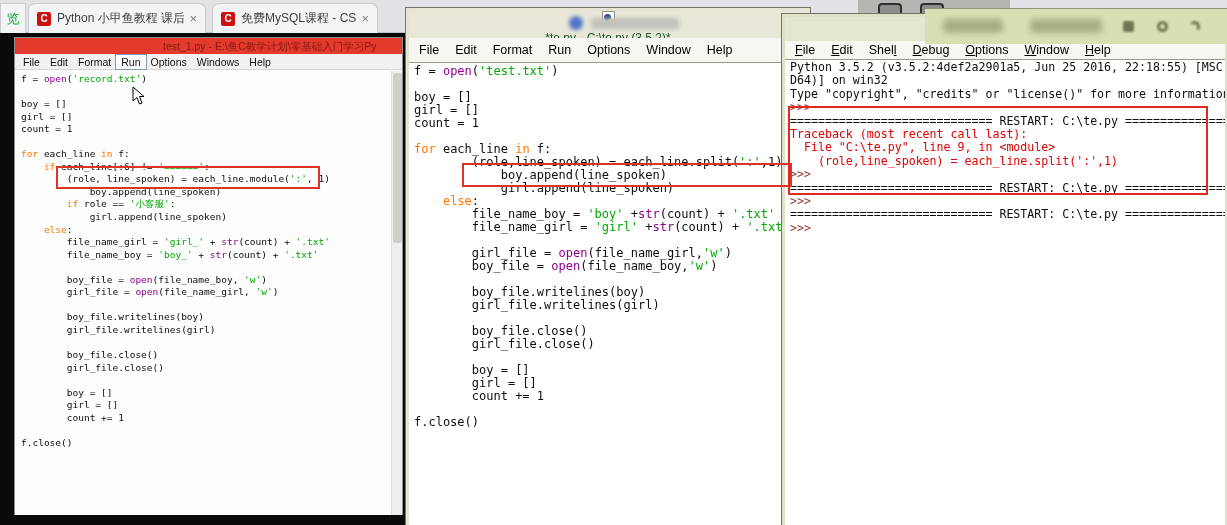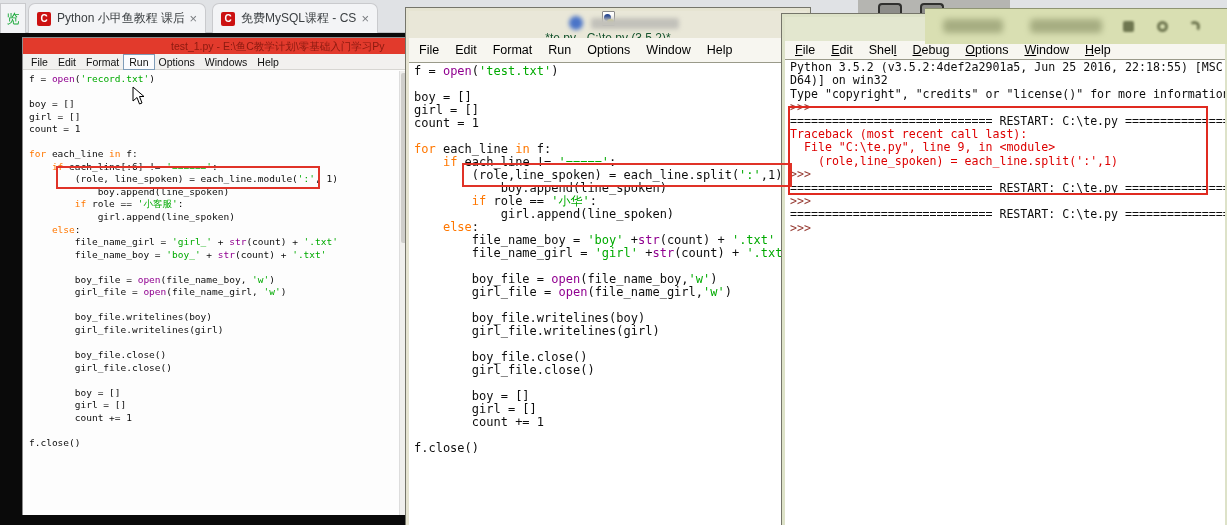--- a/index.html
+++ b/index.html
@@ -20,7 +20,7 @@
   .gf-tab { position:absolute; top:3px; width:24px; height:12px; border:2px solid #30302e; border-bottom:none; border-radius:4px 4px 0 0; background:#8d8d89; }
 
   
-  .video-area { position:absolute; left:8px; top:33px; width:406px; height:360px; background:#0a0a0a; }
+  .video-area { position:absolute; left:0; top:33px; width:406px; height:360px; background:#0a0a0a; }
   .idle-left { position:absolute; left:14px; top:4px; width:389px; height:478px; background:#fdfdfd; border:1px solid #8c8c8c; }
   .lw-title { position:absolute; left:0; top:0; width:100%; height:16px; background:#e23a2c; color:#8b1a10; font-size:10.5px; line-height:16px; padding-left:148px; white-space:nowrap; overflow:hidden; }
   .lw-menu { position:absolute; left:0; top:16px; width:100%; height:16px; background:#f2f1ef; border-bottom:1px solid #d7d6d2; font-size:10.5px; color:#111; display:flex; align-items:center; padding-left:3px; }

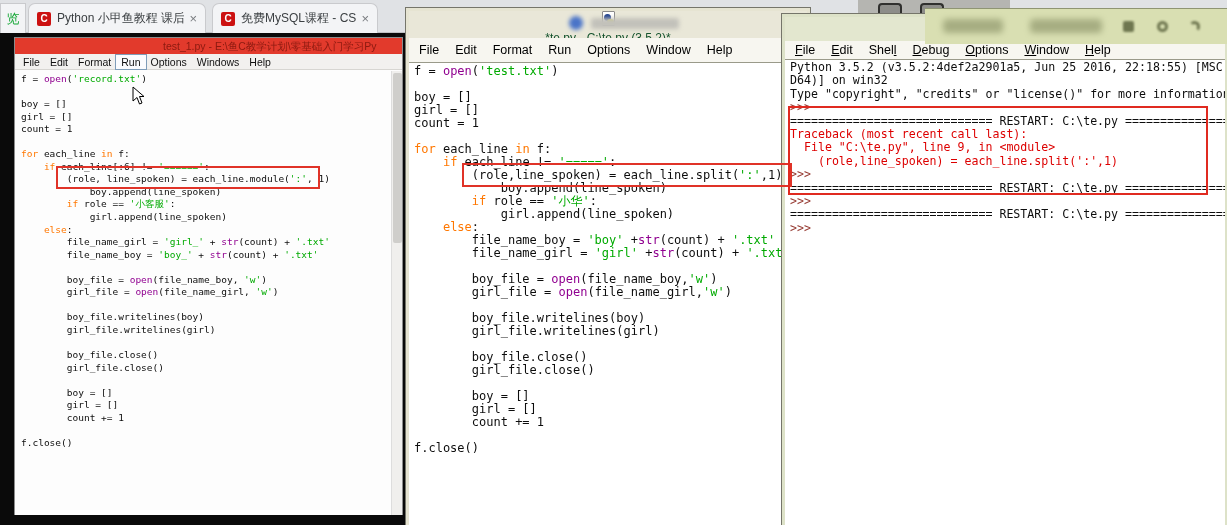--- a/index.html
+++ b/index.html
@@ -184,7 +184,6 @@
         <div class="cl"><span class="c-p">count = 1</span></div>
         <div class="cl">&nbsp;</div>
         <div class="cl"><span class="c-k">for</span><span class="c-p"> each_line </span><span class="c-k">in</span><span class="c-p"> f:</span></div>
-        <div class="cl"><span class="c-p">    </span><span class="c-k">if</span><span class="c-p"> each_line != </span><span class="c-s">'====='</span><span class="c-p">:</span></div>
         <div class="cl"><span class="c-p">        (role,line_spoken) = each_line.split(</span><span class="c-s">':'</span><span class="c-p">,1)</span></div>
         <div class="cl"><span class="c-p">            boy.append(line_spoken)</span></div>
         <div class="cl"><span class="c-p">        </span><span class="c-k">if</span><span class="c-p"> role == </span><span class="c-s">'小华'</span><span class="c-p">:</span></div>

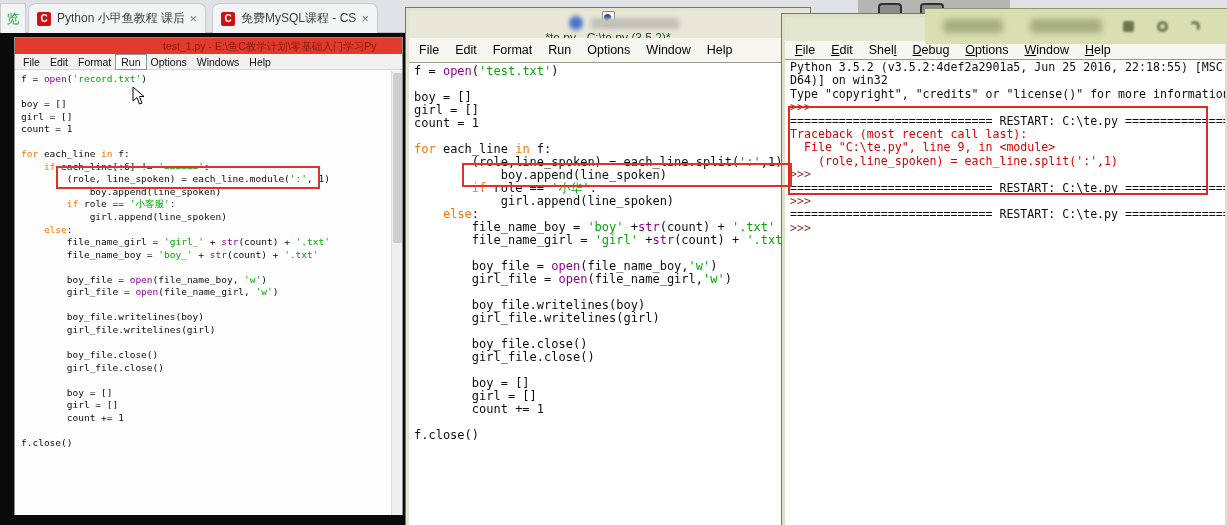--- a/index.html
+++ b/index.html
@@ -186,7 +186,6 @@
         <div class="cl"><span class="c-k">for</span><span class="c-p"> each_line </span><span class="c-k">in</span><span class="c-p"> f:</span></div>
         <div class="cl"><span class="c-p">        (role,line_spoken) = each_line.split(</span><span class="c-s">':'</span><span class="c-p">,1)</span></div>
         <div class="cl"><span class="c-p">            boy.append(line_spoken)</span></div>
-        <div class="cl"><span class="c-p">        </span><span class="c-k">if</span><span class="c-p"> role == </span><span class="c-s">'小华'</span><span class="c-p">:</span></div>
         <div class="cl"><span class="c-p">            girl.append(line_spoken)</span></div>
         <div class="cl"><span class="c-p">    </span><span class="c-k">else</span><span class="c-p">:</span></div>
         <div class="cl"><span class="c-p">        file_name_boy = </span><span class="c-s">'boy'</span><span class="c-p"> +</span><span class="c-b">str</span><span class="c-p">(count) + </span><span class="c-s">'.txt'</span></div>

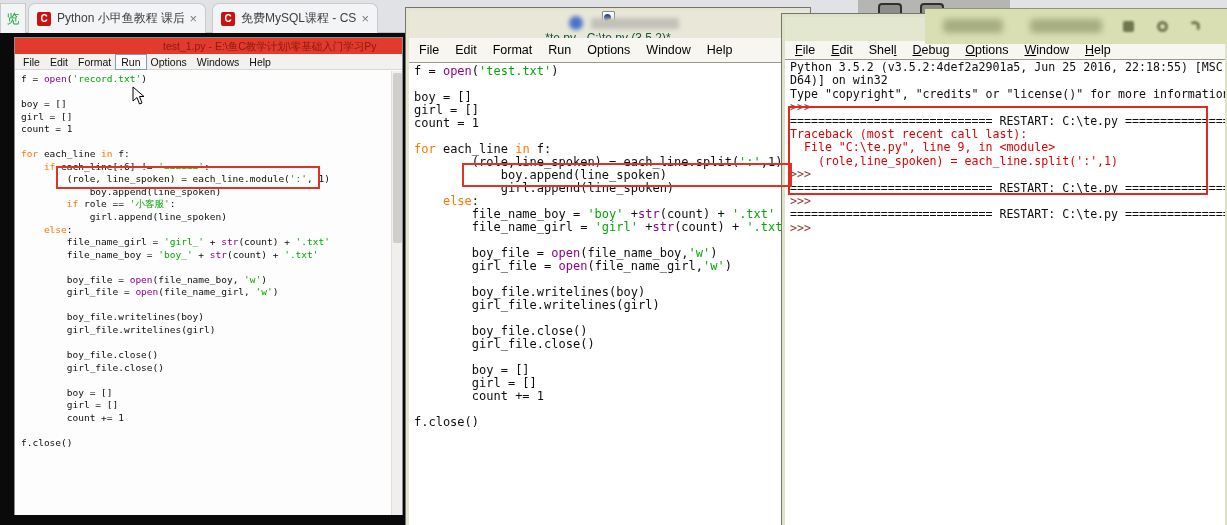--- a/index.html
+++ b/index.html
@@ -191,8 +191,8 @@
         <div class="cl"><span class="c-p">        file_name_boy = </span><span class="c-s">'boy'</span><span class="c-p"> +</span><span class="c-b">str</span><span class="c-p">(count) + </span><span class="c-s">'.txt'</span></div>
         <div class="cl"><span class="c-p">        file_name_girl = </span><span class="c-s">'girl'</span><span class="c-p"> +</span><span class="c-b">str</span><span class="c-p">(count) + </span><span class="c-s">'.txt'</span></div>
         <div class="cl">&nbsp;</div>
+        <div class="cl"><span class="c-p">        girl_file = </span><span class="c-b">open</span><span class="c-p">(file_name_girl,</span><span class="c-s">'w'</span><span class="c-p">)</span></div>
         <div class="cl"><span class="c-p">        boy_file = </span><span class="c-b">open</span><span class="c-p">(file_name_boy,</span><span class="c-s">'w'</span><span class="c-p">)</span></div>
-        <div class="cl"><span class="c-p">        girl_file = </span><span class="c-b">open</span><span class="c-p">(file_name_girl,</span><span class="c-s">'w'</span><span class="c-p">)</span></div>
         <div class="cl">&nbsp;</div>
         <div class="cl"><span class="c-p">        boy_file.writelines(boy)</span></div>
         <div class="cl"><span class="c-p">        girl_file.writelines(girl)</span></div>

